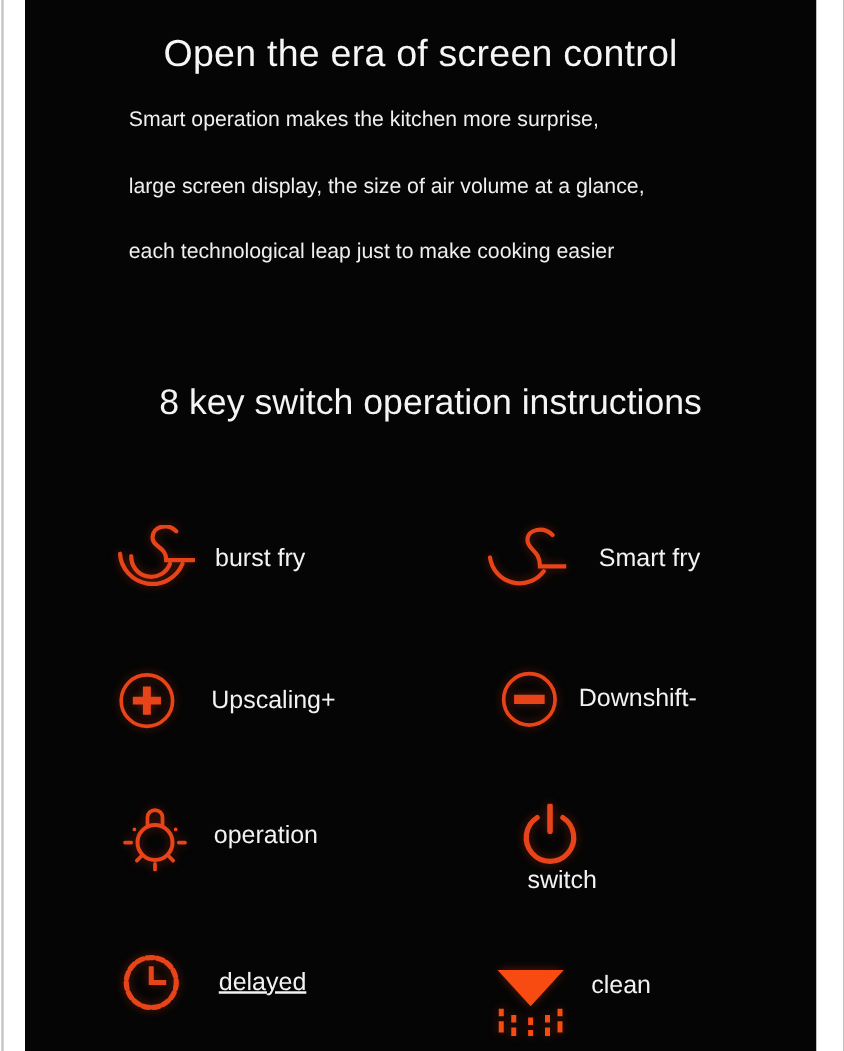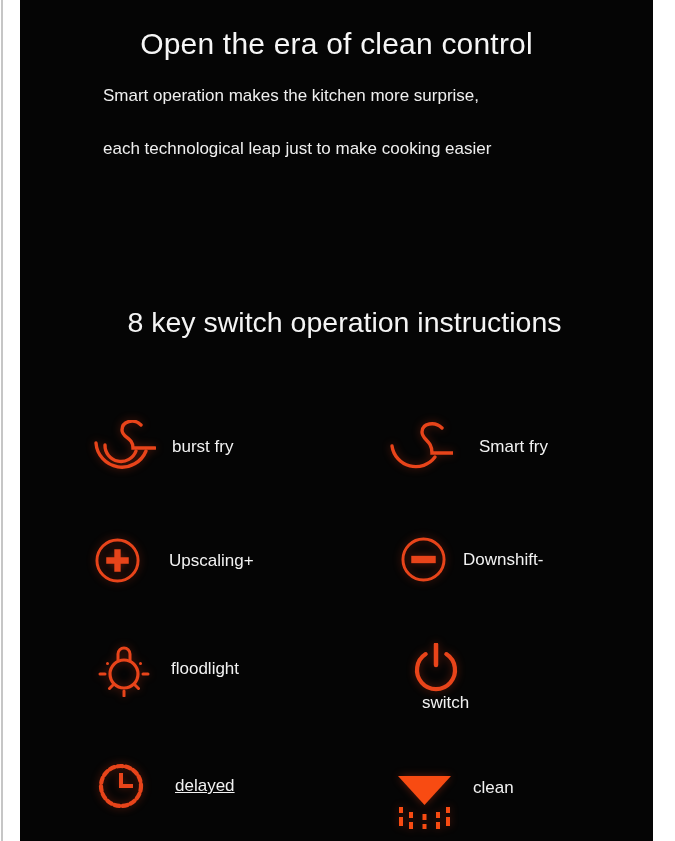--- a/index.html
+++ b/index.html
@@ -45,7 +45,7 @@
 
 <div class="panel">
 
-  <div class="title">Open the era of clean control</div>
+  <div class="title">Open the era of screen control</div>
 
   <div class="subtitle">
     <div>Smart operation makes the kitchen more surprise,</div>

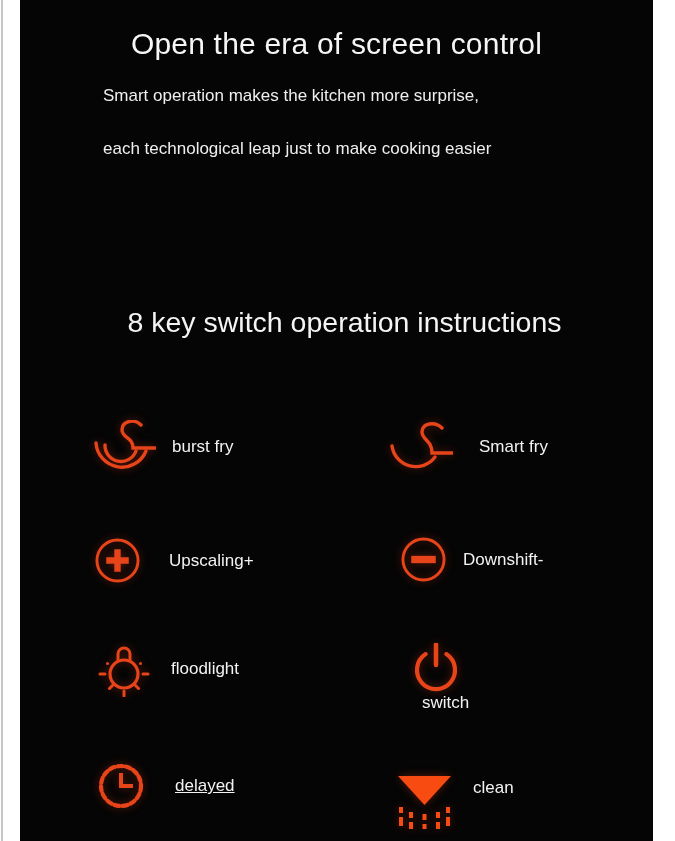--- a/index.html
+++ b/index.html
@@ -49,6 +49,7 @@
 
   <div class="subtitle">
     <div>Smart operation makes the kitchen more surprise,</div>
+    <div>large screen display, the size of air volume at a glance,</div>
     <div>each technological leap just to make cooking easier</div>
   </div>
 

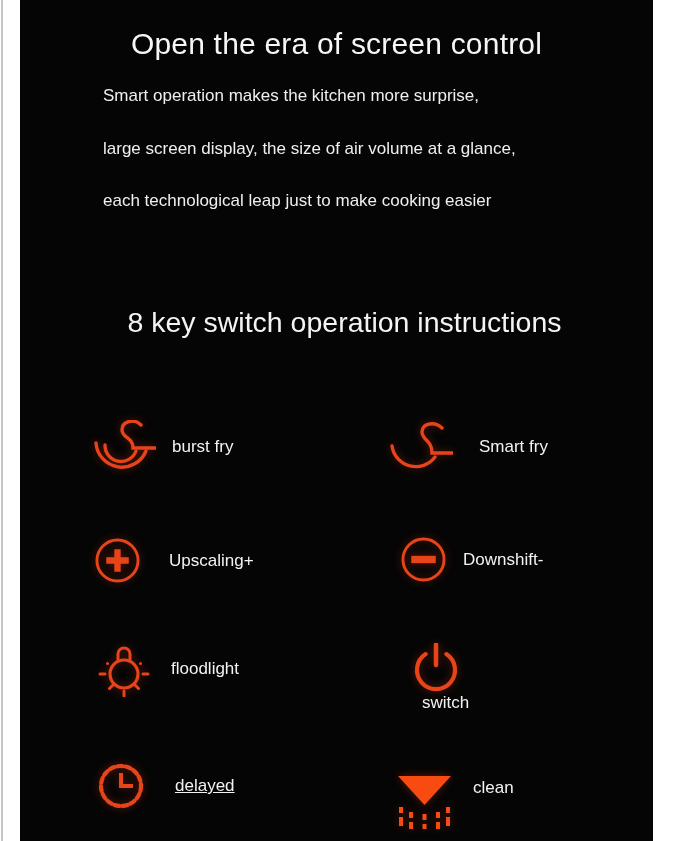--- a/index.html
+++ b/index.html
@@ -24,7 +24,7 @@
   }
 
   .item{position:absolute;display:flex;align-items:center;}
-  .item .label{color:#f2f2f2;font-size:17px;white-space:nowrap;}
+  .item .label{color:#f2f2f2;font-size:20px;white-space:nowrap;}
   .item svg{filter:drop-shadow(0 0 4px rgba(232,60,20,0.38));flex:none;}
 
   .item-burst-fry {left:70px; top:420px;}  .item-burst-fry .label{margin-left:16px;}

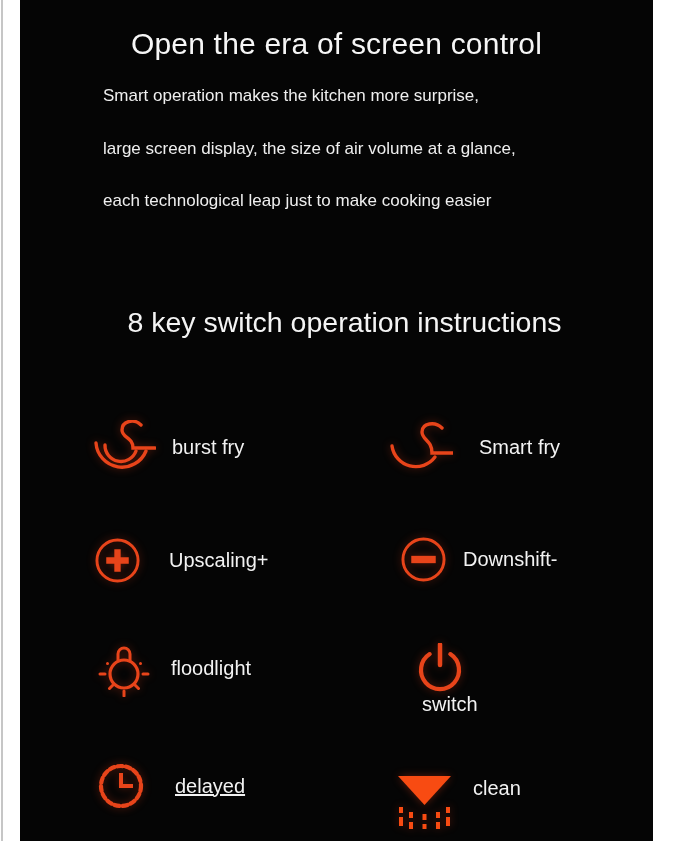--- a/index.html
+++ b/index.html
@@ -94,7 +94,7 @@
       <path class="stroke" stroke-width="3" d="M22 21v-7a6 6 0 0 1 12 0v7"></path>
       <path class="stroke" stroke-width="3" stroke-linecap="round" d="M9 34H4M47 34H52M28 51V56M17 45L13.5 48.5M39 45L42.5 48.5M11.5 23.5h0.01M44.5 23.5h0.01"></path>
     </svg>
-    <span class="label">floodlight</span>
+    <span class="label">operation</span>
   </div>
 
   <div class="item item-switch">

